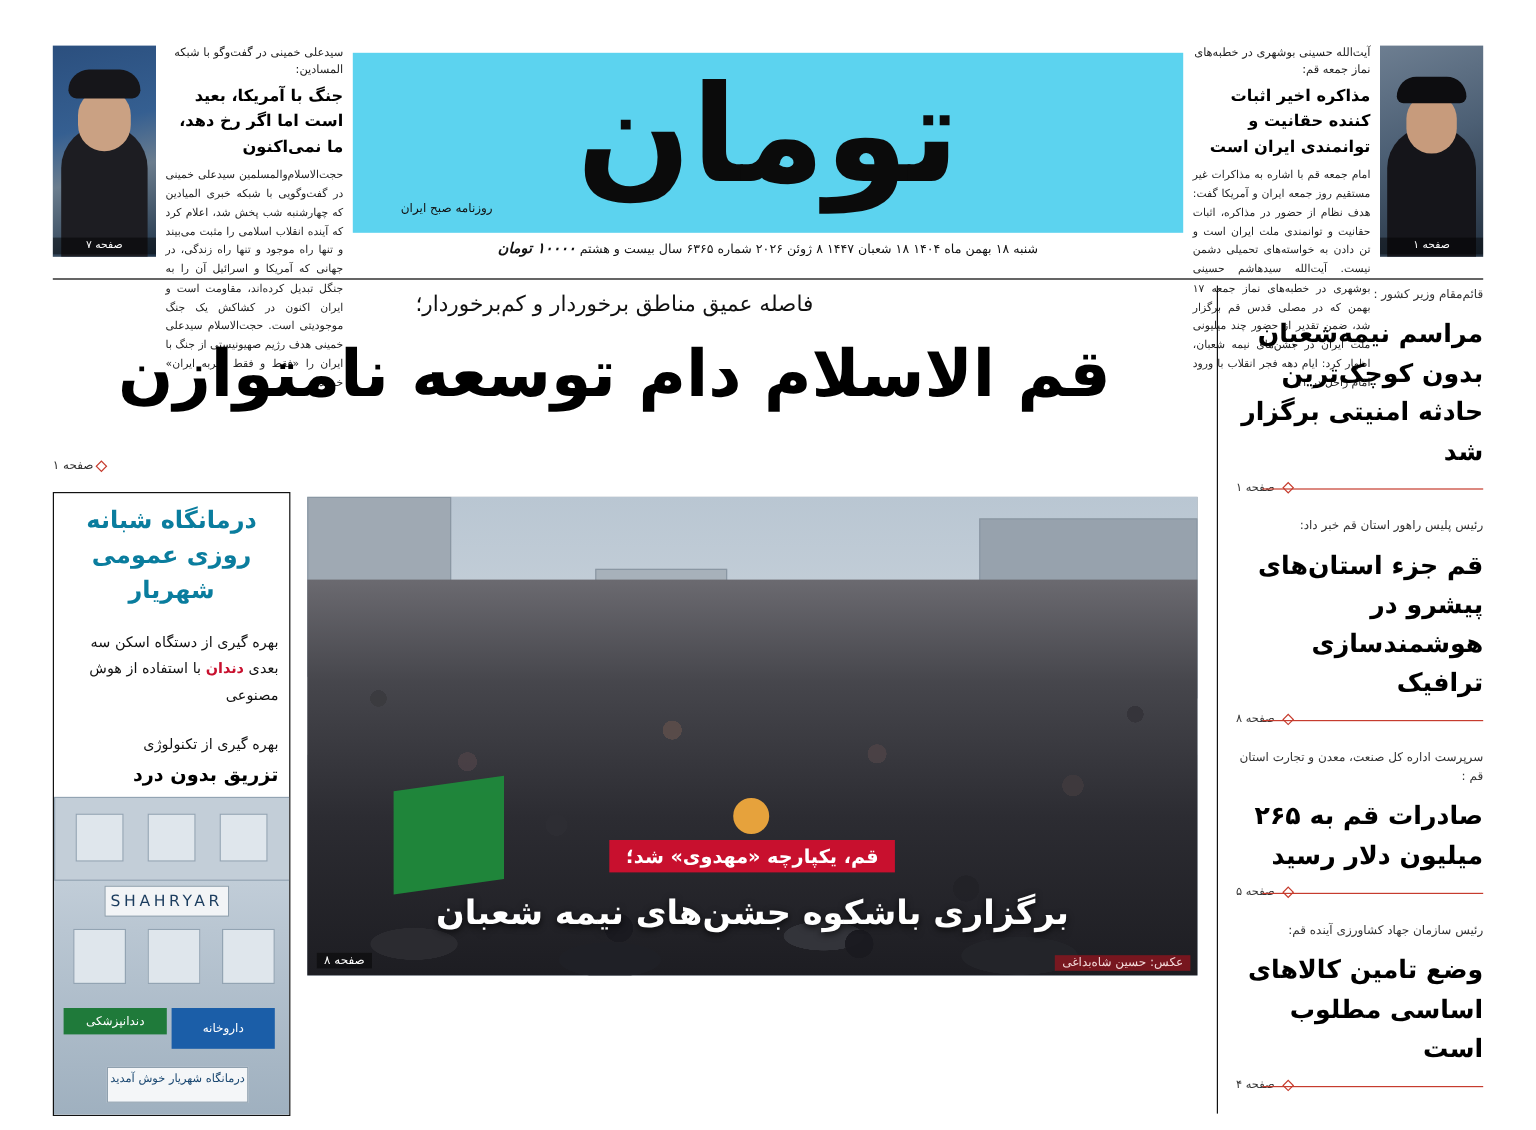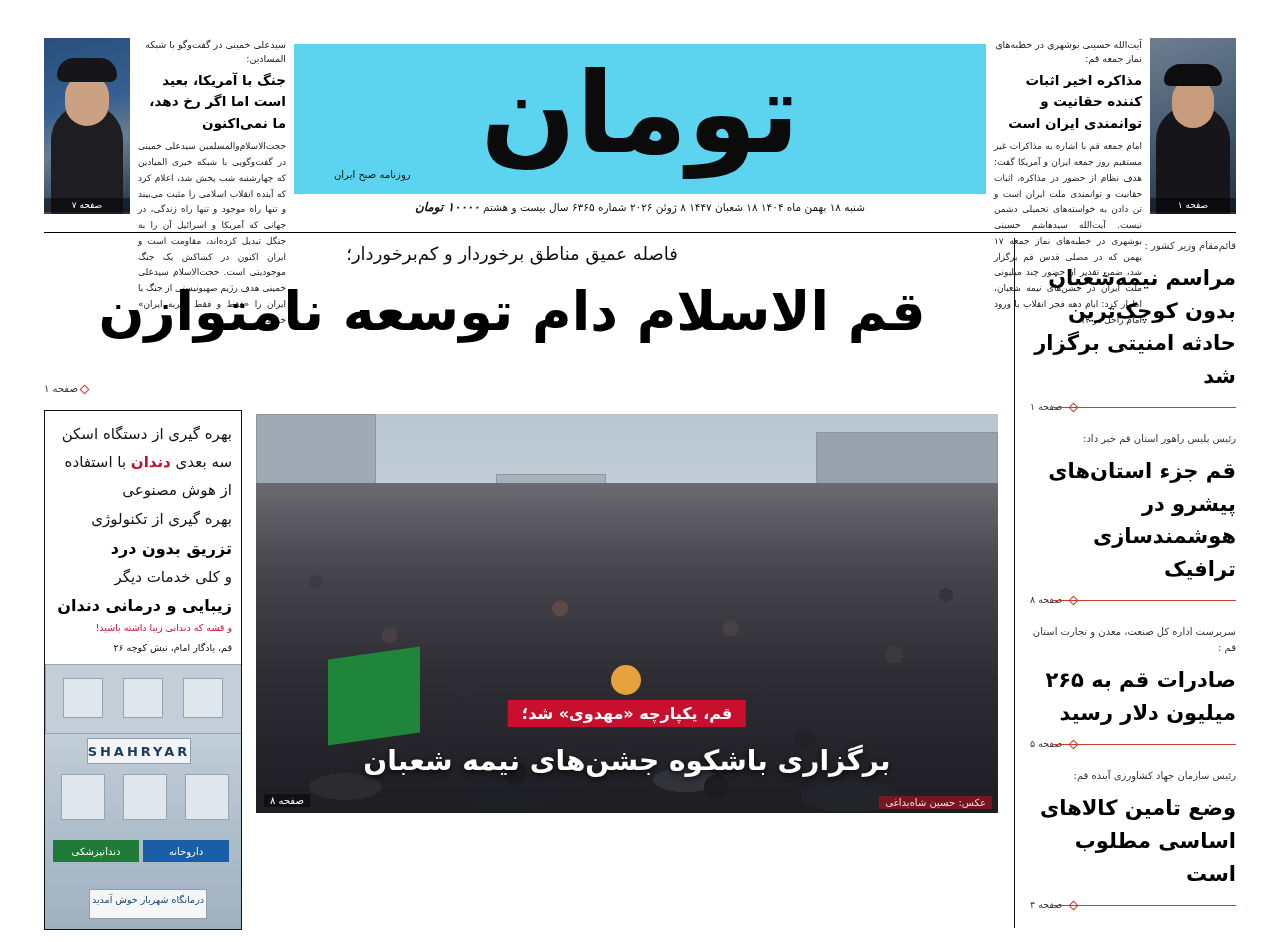--- a/index.html
+++ b/index.html
@@ -342,6 +342,7 @@
 
   <div class="adbox">
     <div class="ad-top">
+      <div class="ad-title">درمانگاه شبانه روزی عمومی شهریار</div>
       <div class="ad-line">
         <span>بهره گیری از دستگاه اسکن سه بعدی</span>
         <span class="red">دندان</span>

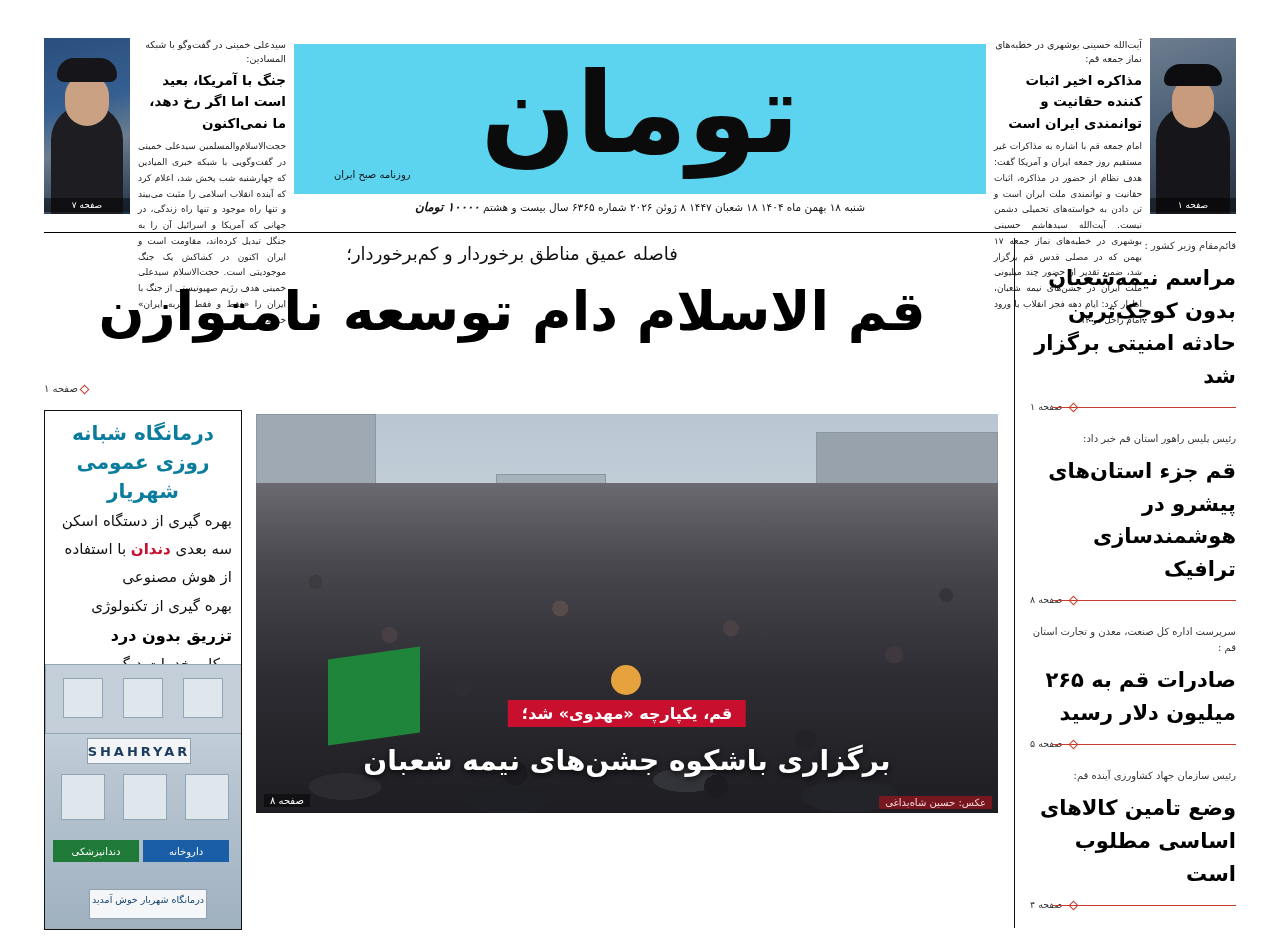--- a/index.html
+++ b/index.html
@@ -131,7 +131,7 @@
   }
   .ad-top { padding: 8px 9px 6px; }
   .ad-title { font-size: 20px; font-weight: bold; color: #0a7d9e; line-height: 1.45; text-align: center; }
-  .ad-line { font-size: 15px; line-height: 1.85; margin-top: 2px; color: #111; }
+  .ad-line { font-size: 12px; line-height: 1.85; margin-top: 18px; color: #111; }
   .ad-line .red { color: #c8102e; font-weight: bold; }
   .ad-big { font-size: 16px; font-weight: bold; line-height: 1.6; color: #000; margin-top: 2px; }
   .ad-note { font-size: 9.5px; color: #c8102e; margin-top: 3px; }

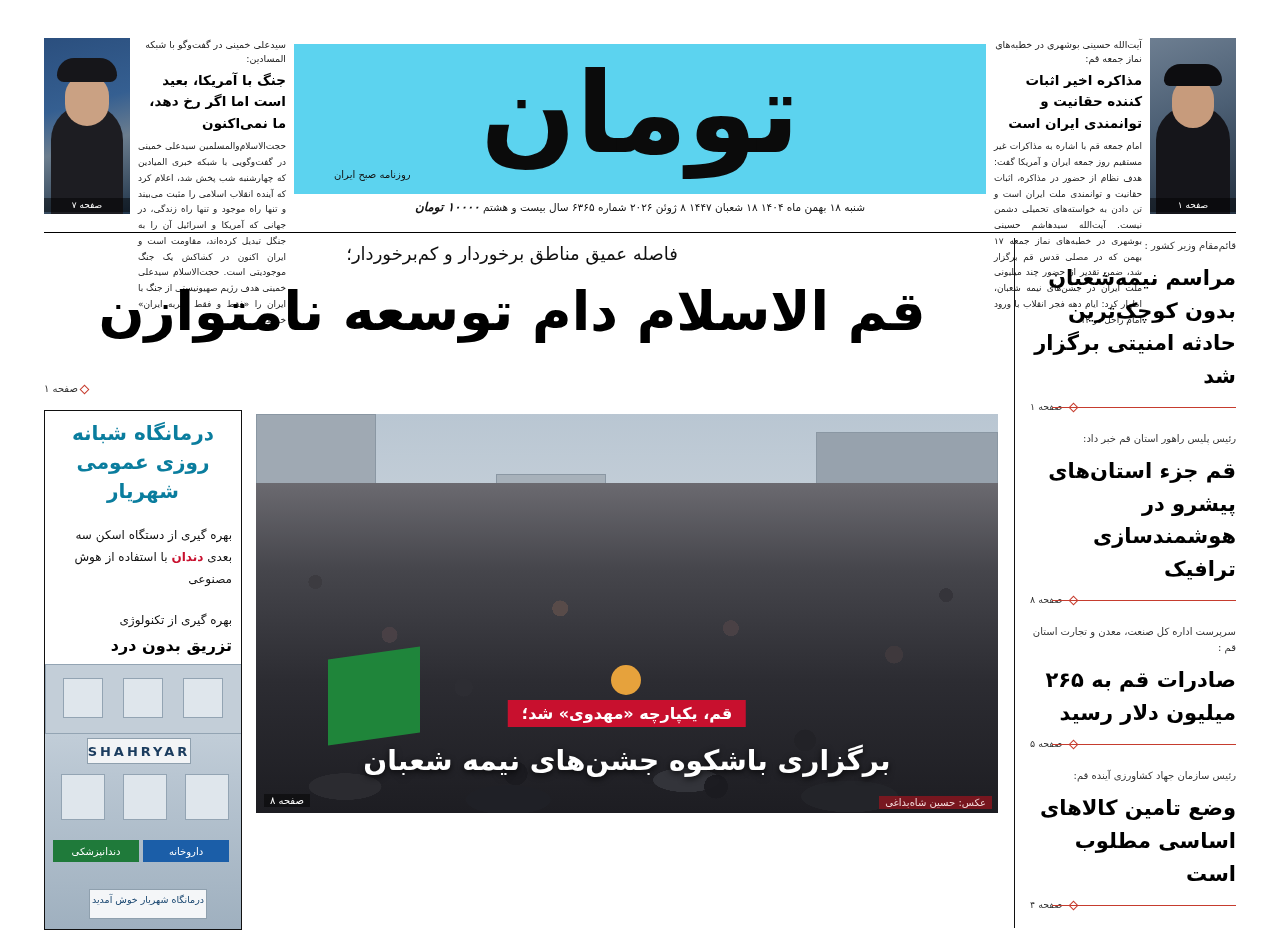--- a/index.html
+++ b/index.html
@@ -148,7 +148,7 @@
   .sign-shahryar {
     position: absolute; top: 74px; left: 42px; width: 104px; height: 26px;
     background: #f2f4f6; border: 1px solid #8fa0ae; color: #1b3c5e;
-    font-size: 13px; font-weight: bold; letter-spacing: 3px;
+    font-size: 13px; font-weight: normal; letter-spacing: 3px;
     display: flex; align-items: center; justify-content: center;
   }
   .sign-green {

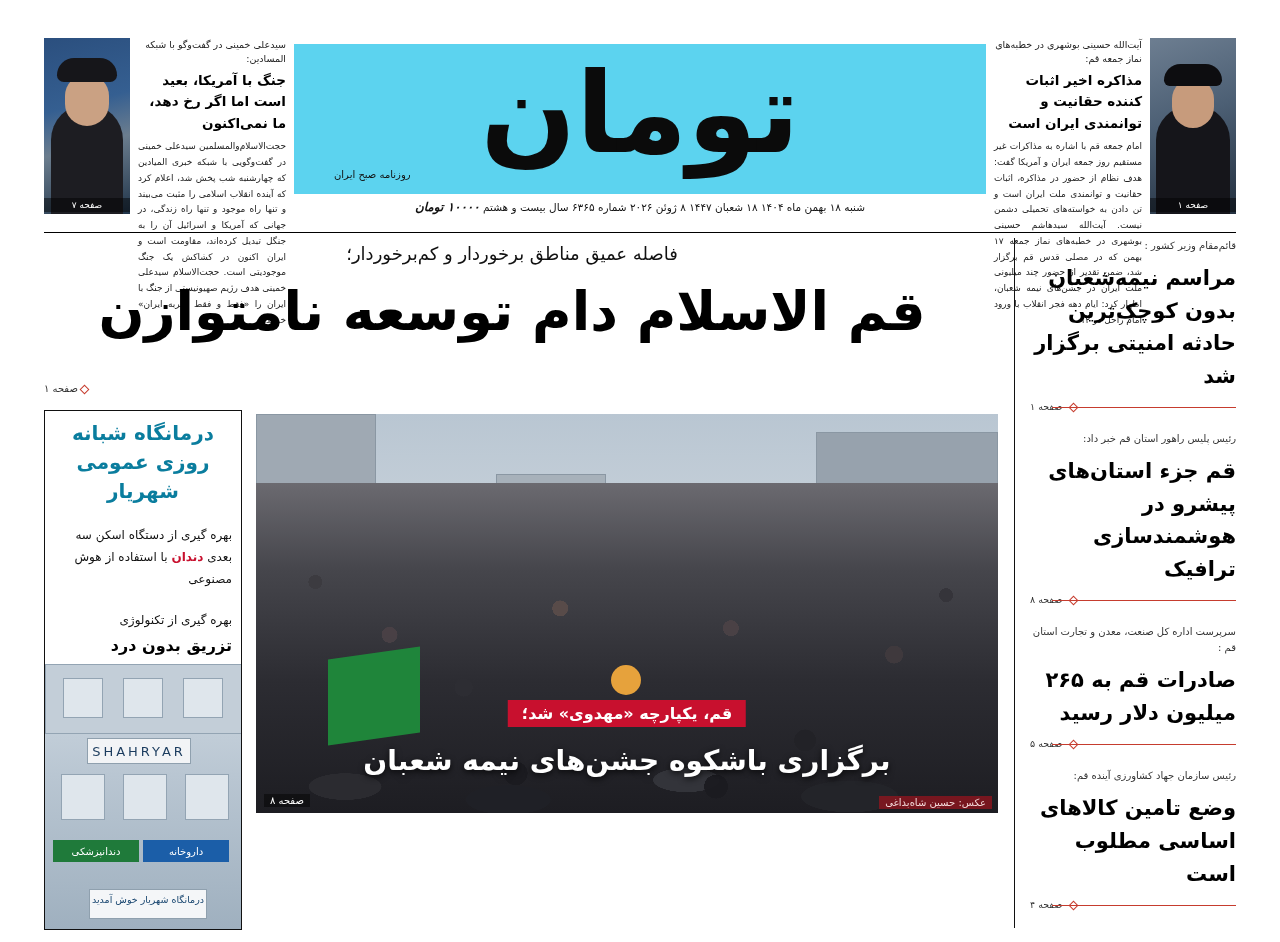--- a/index.html
+++ b/index.html
@@ -157,7 +157,7 @@
     display: flex; align-items: center; justify-content: center;
   }
   .sign-blue {
-    position: absolute; top: 176px; left: 98px; width: 86px; height: 22px;
+    position: absolute; top: 176px; left: 98px; width: 86px; height: 34px;
     background: #1b5ea8; color: #fff; font-size: 10px;
     display: flex; align-items: center; justify-content: center;
   }

